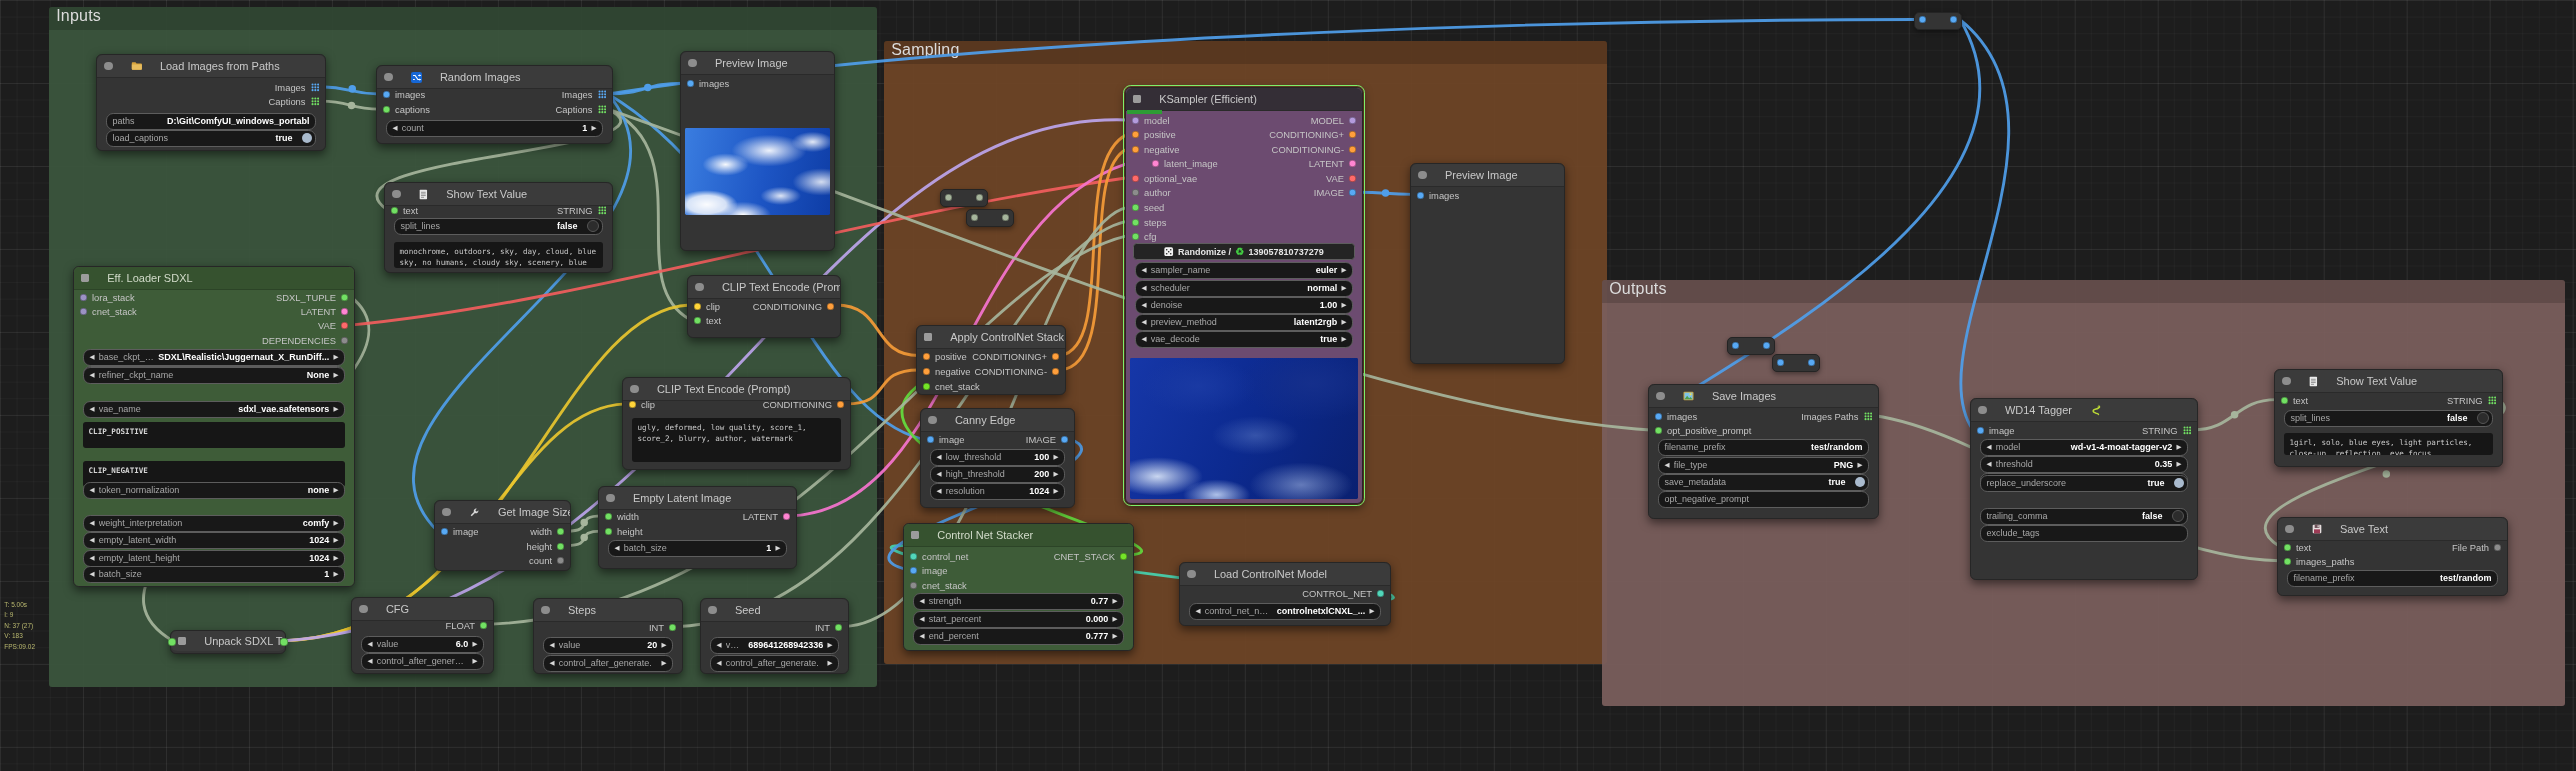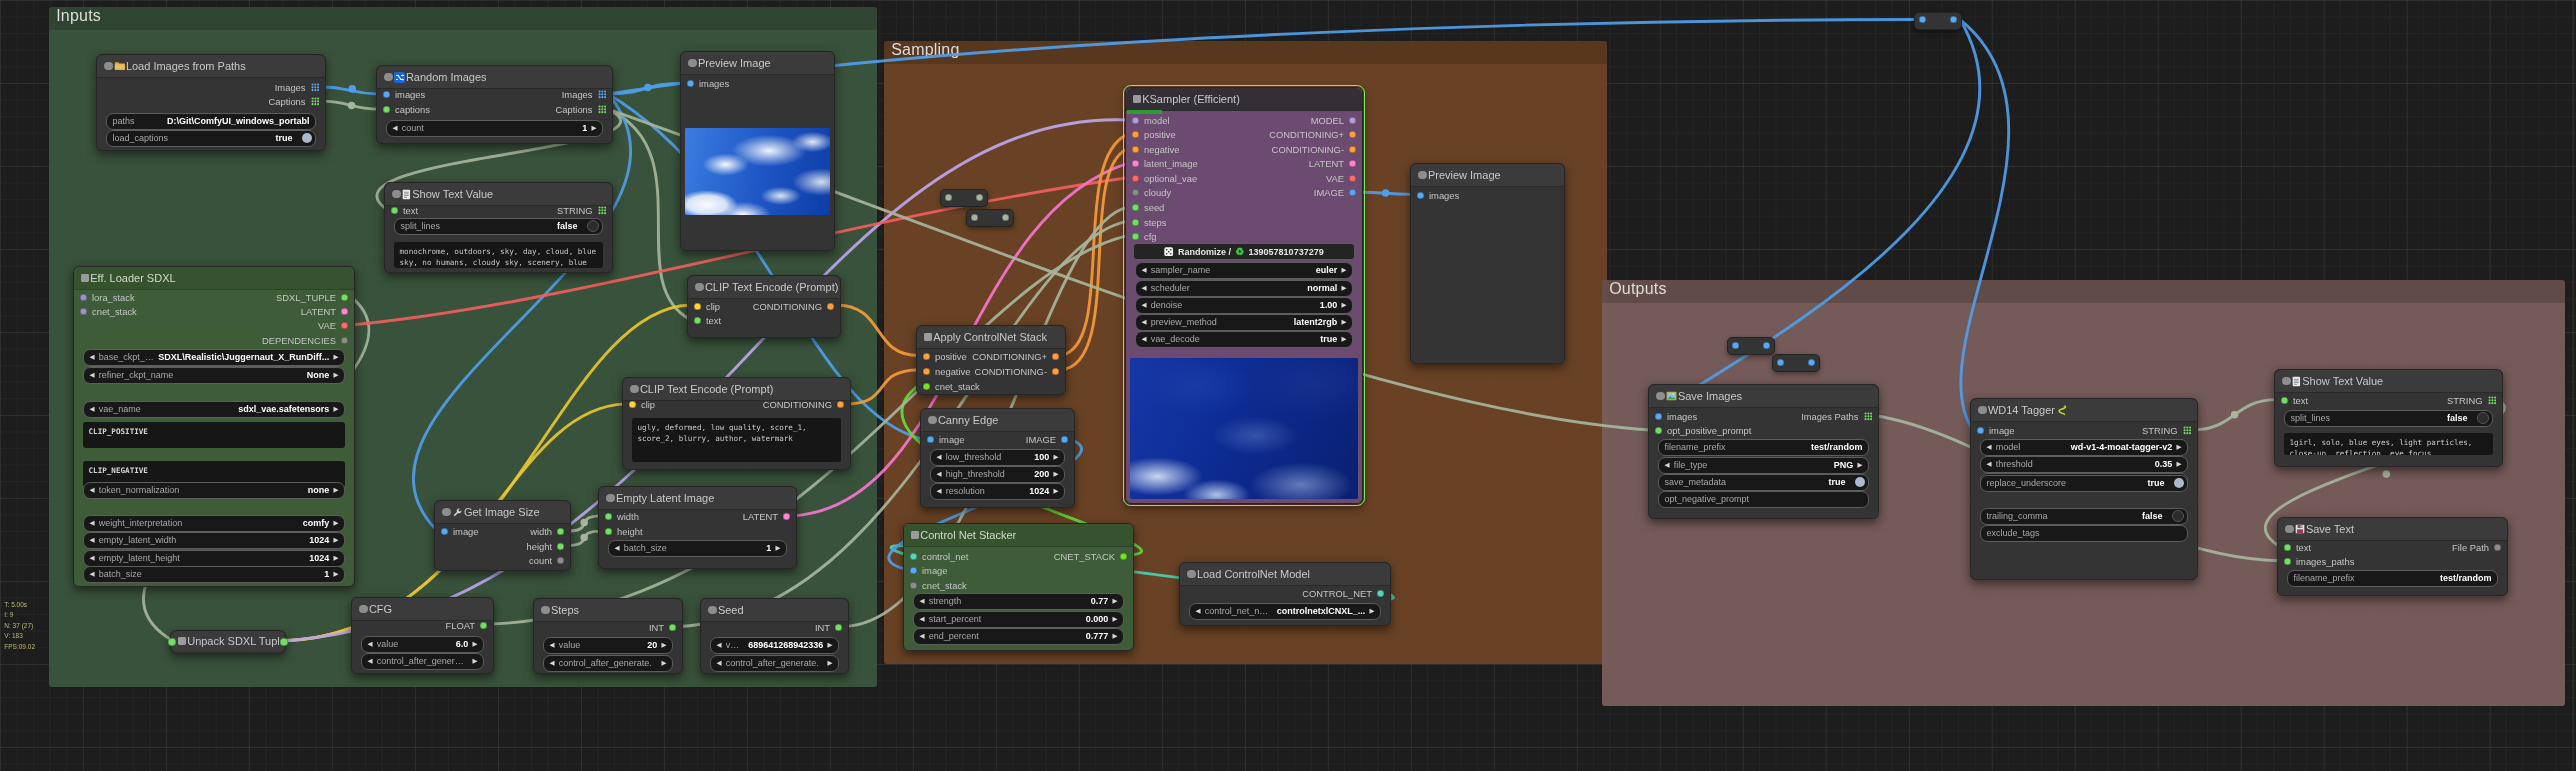--- a/index.html
+++ b/index.html
@@ -24,7 +24,7 @@
   .node{position:absolute;border-radius:5.8px;background:#343434;z-index:2;
     box-shadow:0 3.6px 10px rgba(0,0,0,.5);border:0.7px solid #262626;}
   .node.selected{outline:1.8px solid #7df06b;outline-offset:1.4px;}
-  .ntitle{height:22px;display:flex;align-items:center;gap:1px;padding:0 7.2px;
+  .ntitle{height:22px;display:flex;align-items:center;gap:18px;padding:0 7.2px;
     border-radius:5.8px 5.8px 0 0;background:#3b3b3b;font-size:11px;color:#c9c9c9;
     border-bottom:0.7px solid #2a2a2a;white-space:nowrap;overflow:hidden;}
   .theme-green{background:#3e5c38;}

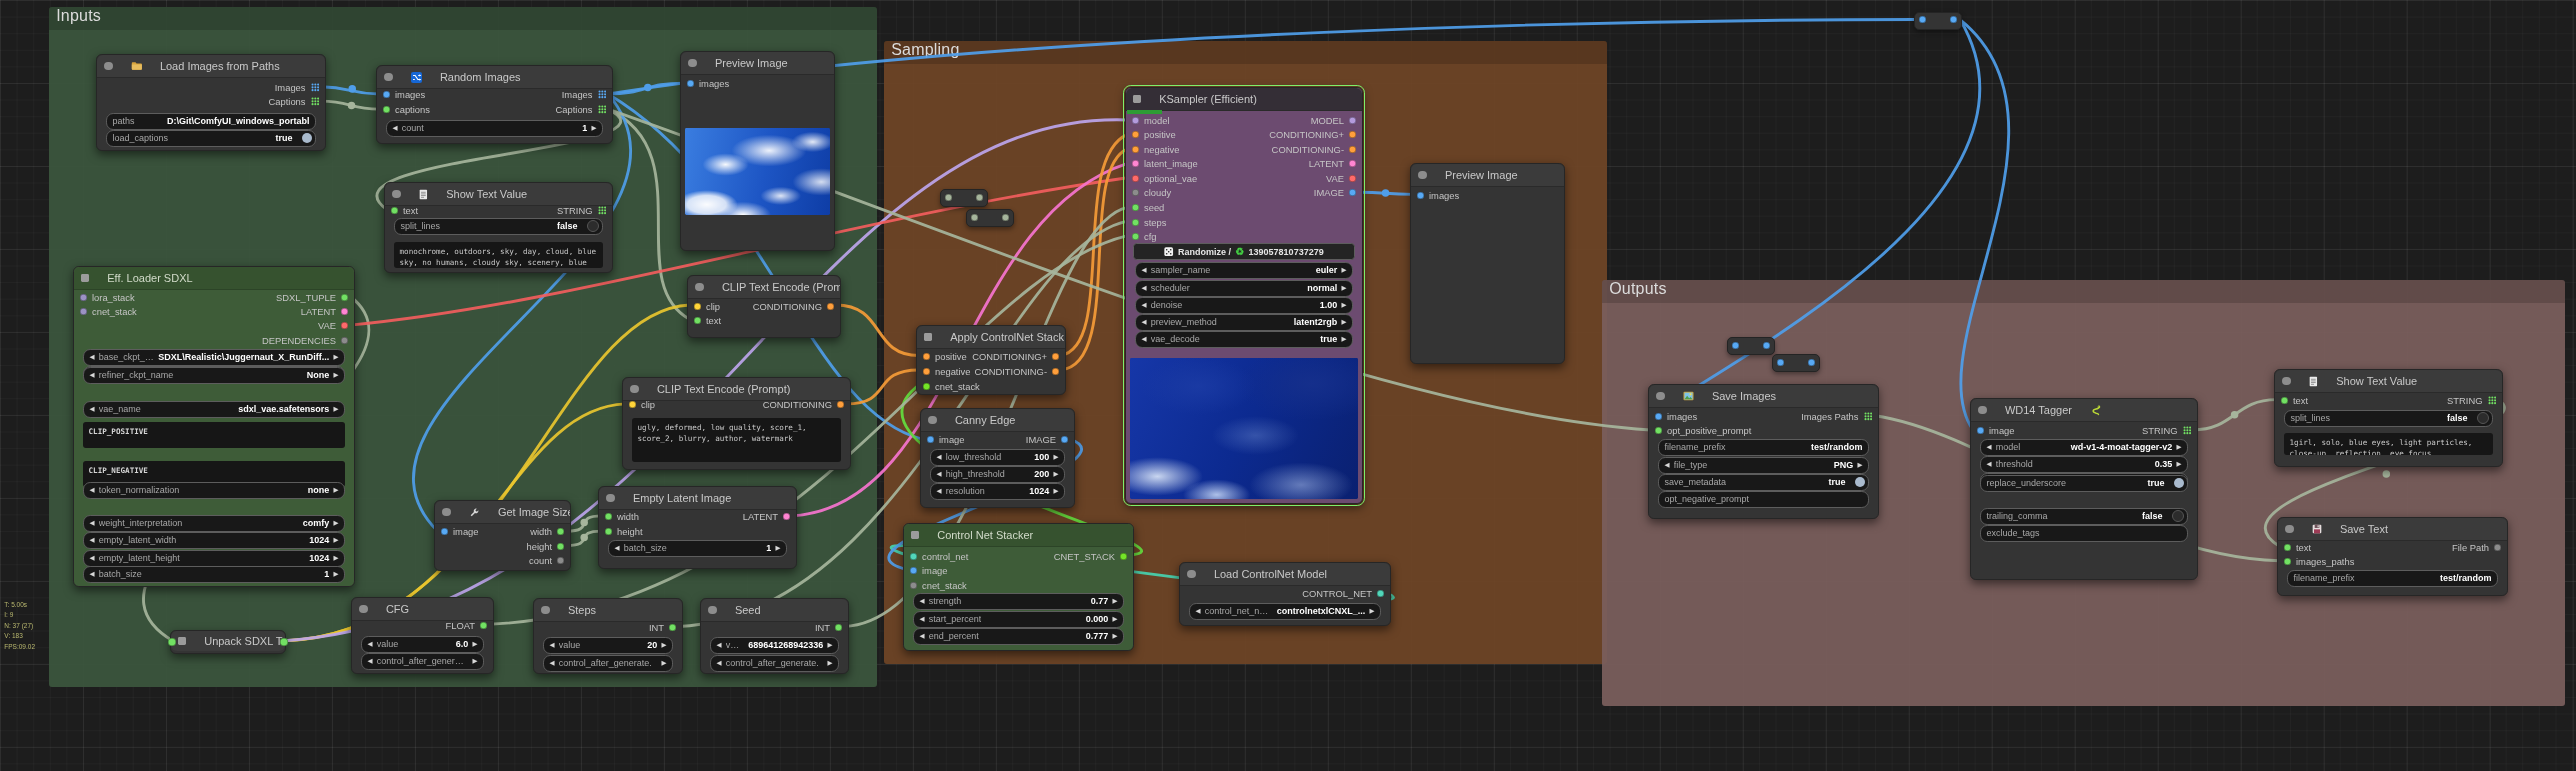--- a/index.html
+++ b/index.html
@@ -594,7 +594,7 @@
           <div class="sdot" style="background: rgb(255, 159, 60);"></div>
           <div class="slabel">negative</div>
         </div>
-        <div class="slot in" style="top: 70px;">
+        <div class="slot in" style="top: 70px; margin-left: 20px;">
           <div class="sdot" style="background: rgb(255, 133, 210);"></div>
           <div class="slabel">latent_image</div>
         </div>

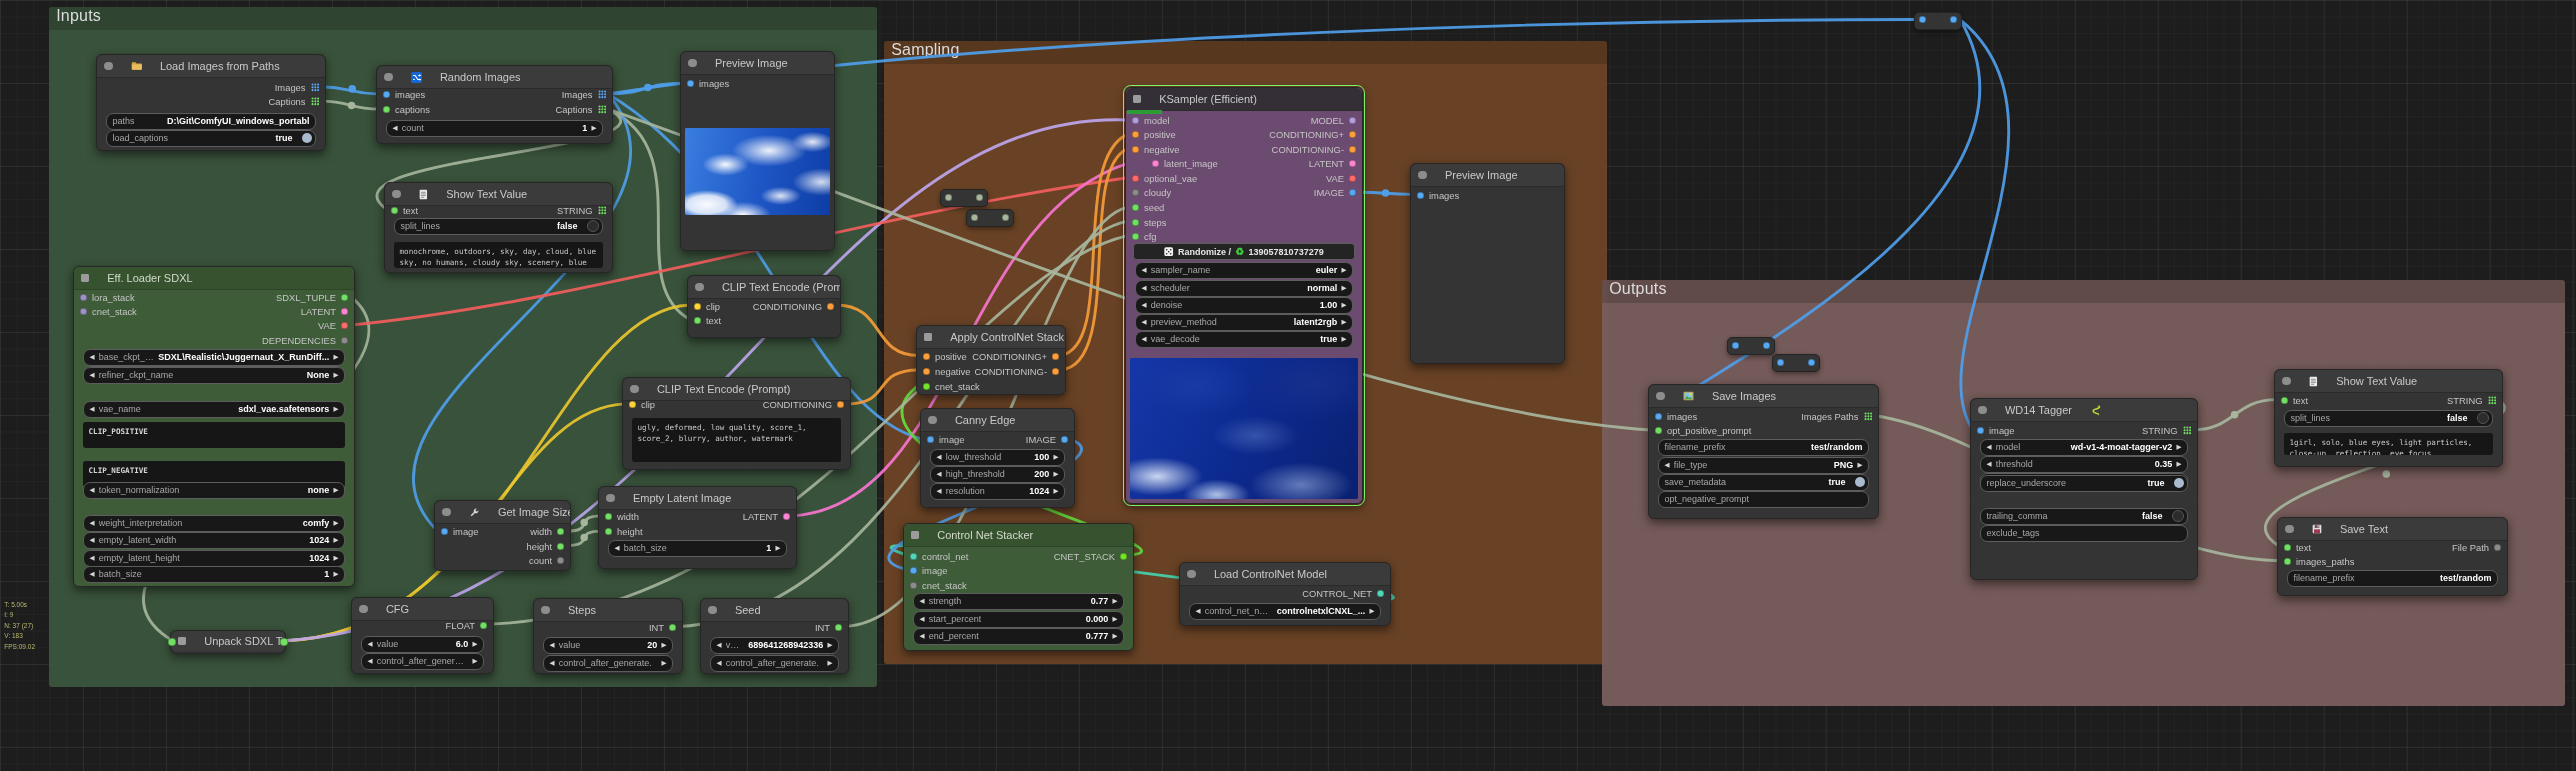--- a/index.html
+++ b/index.html
@@ -604,7 +604,7 @@
         </div>
         <div class="slot in" style="top: 99px;">
           <div class="sdot" style="background: rgb(140, 140, 140);"></div>
-          <div class="slabel">cloudy</div>
+          <div class="slabel">author</div>
         </div>
         <div class="slot in" style="top: 114px;">
           <div class="sdot" style="background: rgb(114, 224, 99);"></div>

